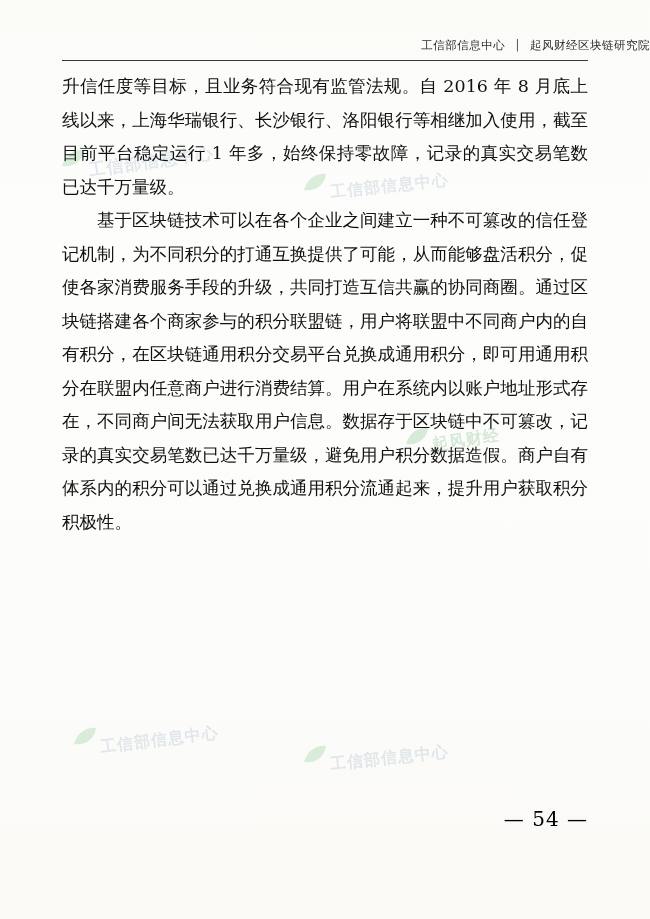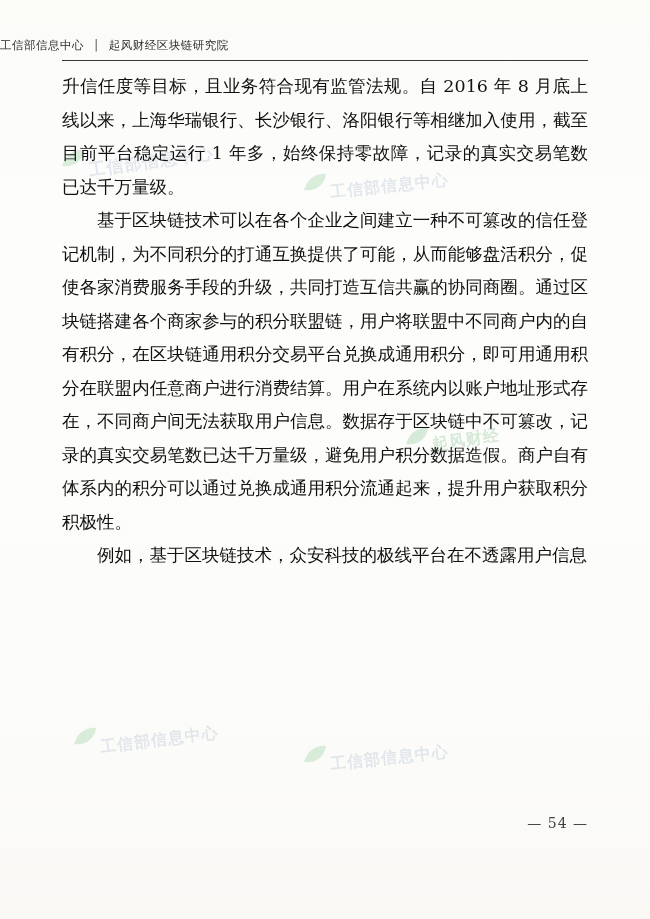--- a/index.html
+++ b/index.html
@@ -61,7 +61,7 @@
     top: 38px;
     left: 0;
     right: 0;
-    text-align: left;
+    text-align: right;
     font-family: "DejaVu Sans", sans-serif;
     font-size: 11.5px;
     color: #2b2b2b;

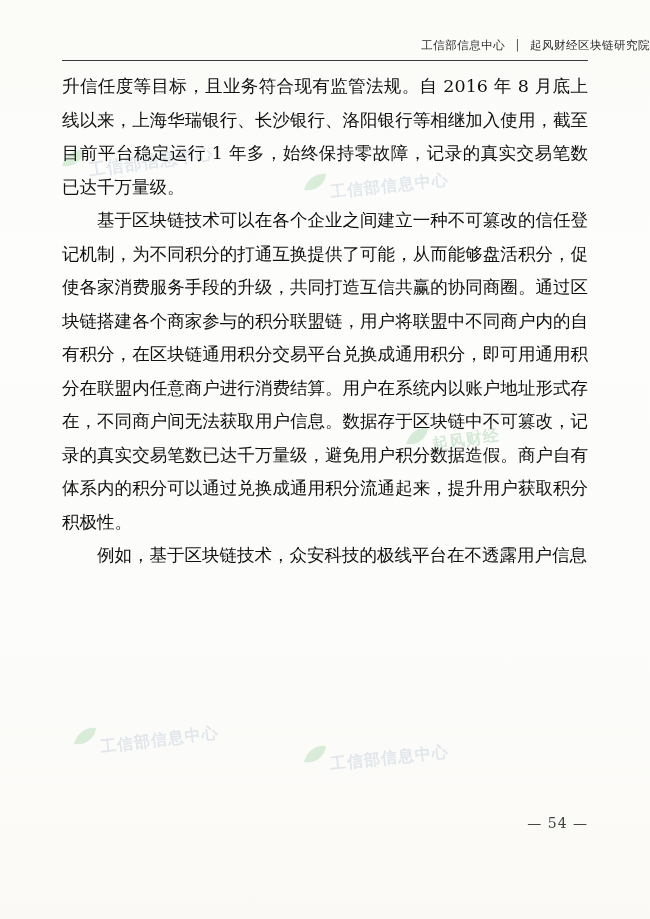--- a/index.html
+++ b/index.html
@@ -152,7 +152,6 @@
   <div class="content">
     <p>升信任度等目标，且业务符合现有监管法规。自 2016 年 8 月底上线以来，上海华瑞银行、长沙银行、洛阳银行等相继加入使用，截至目前平台稳定运行 1 年多，始终保持零故障，记录的真实交易笔数已达千万量级。</p>
     <p class="indent2">基于区块链技术可以在各个企业之间建立一种不可篡改的信任登记机制，为不同积分的打通互换提供了可能，从而能够盘活积分，促使各家消费服务手段的升级，共同打造互信共赢的协同商圈。通过区块链搭建各个商家参与的积分联盟链，用户将联盟中不同商户内的自有积分，在区块链通用积分交易平台兑换成通用积分，即可用通用积分在联盟内任意商户进行消费结算。用户在系统内以账户地址形式存在，不同商户间无法获取用户信息。数据存于区块链中不可篡改，记录的真实交易笔数已达千万量级，避免用户积分数据造假。商户自有体系内的积分可以通过兑换成通用积分流通起来，提升用户获取积分积极性。</p>
-    <p class="indent2">例如，基于区块链技术，众安科技的极线平台在不透露用户信息</p>
   </div>
 
   <div class="page-number">— 54 —</div>

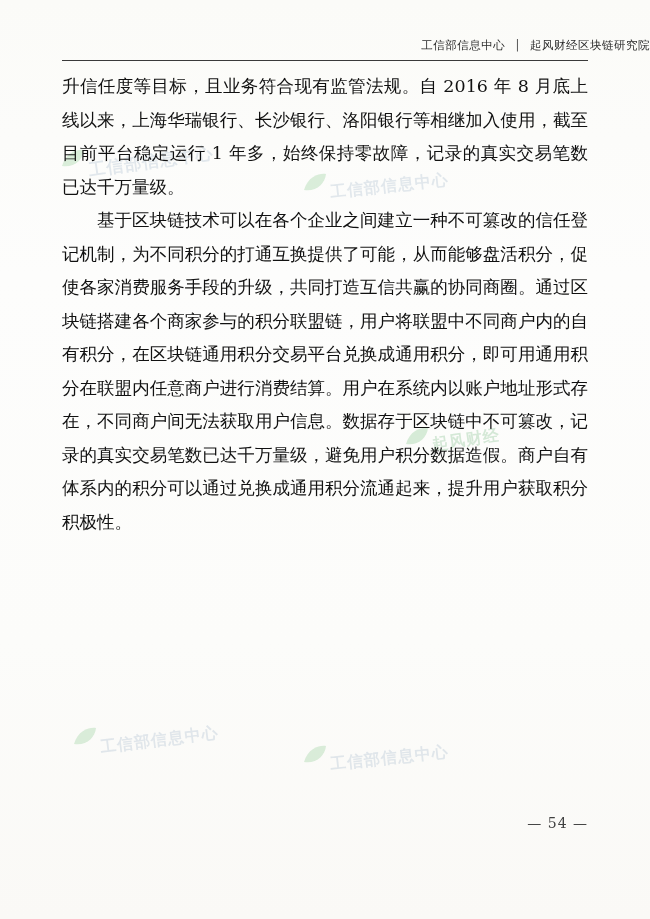--- a/index.html
+++ b/index.html
@@ -105,8 +105,8 @@
     position: absolute;
     bottom: 88px;
     right: 62px;
-    font-size: 14px;
-    color: #404040;
+    font-size: 20px;
+    color: #000000;
     letter-spacing: 1px;
     font-family: "DejaVu Serif", serif;
   }

